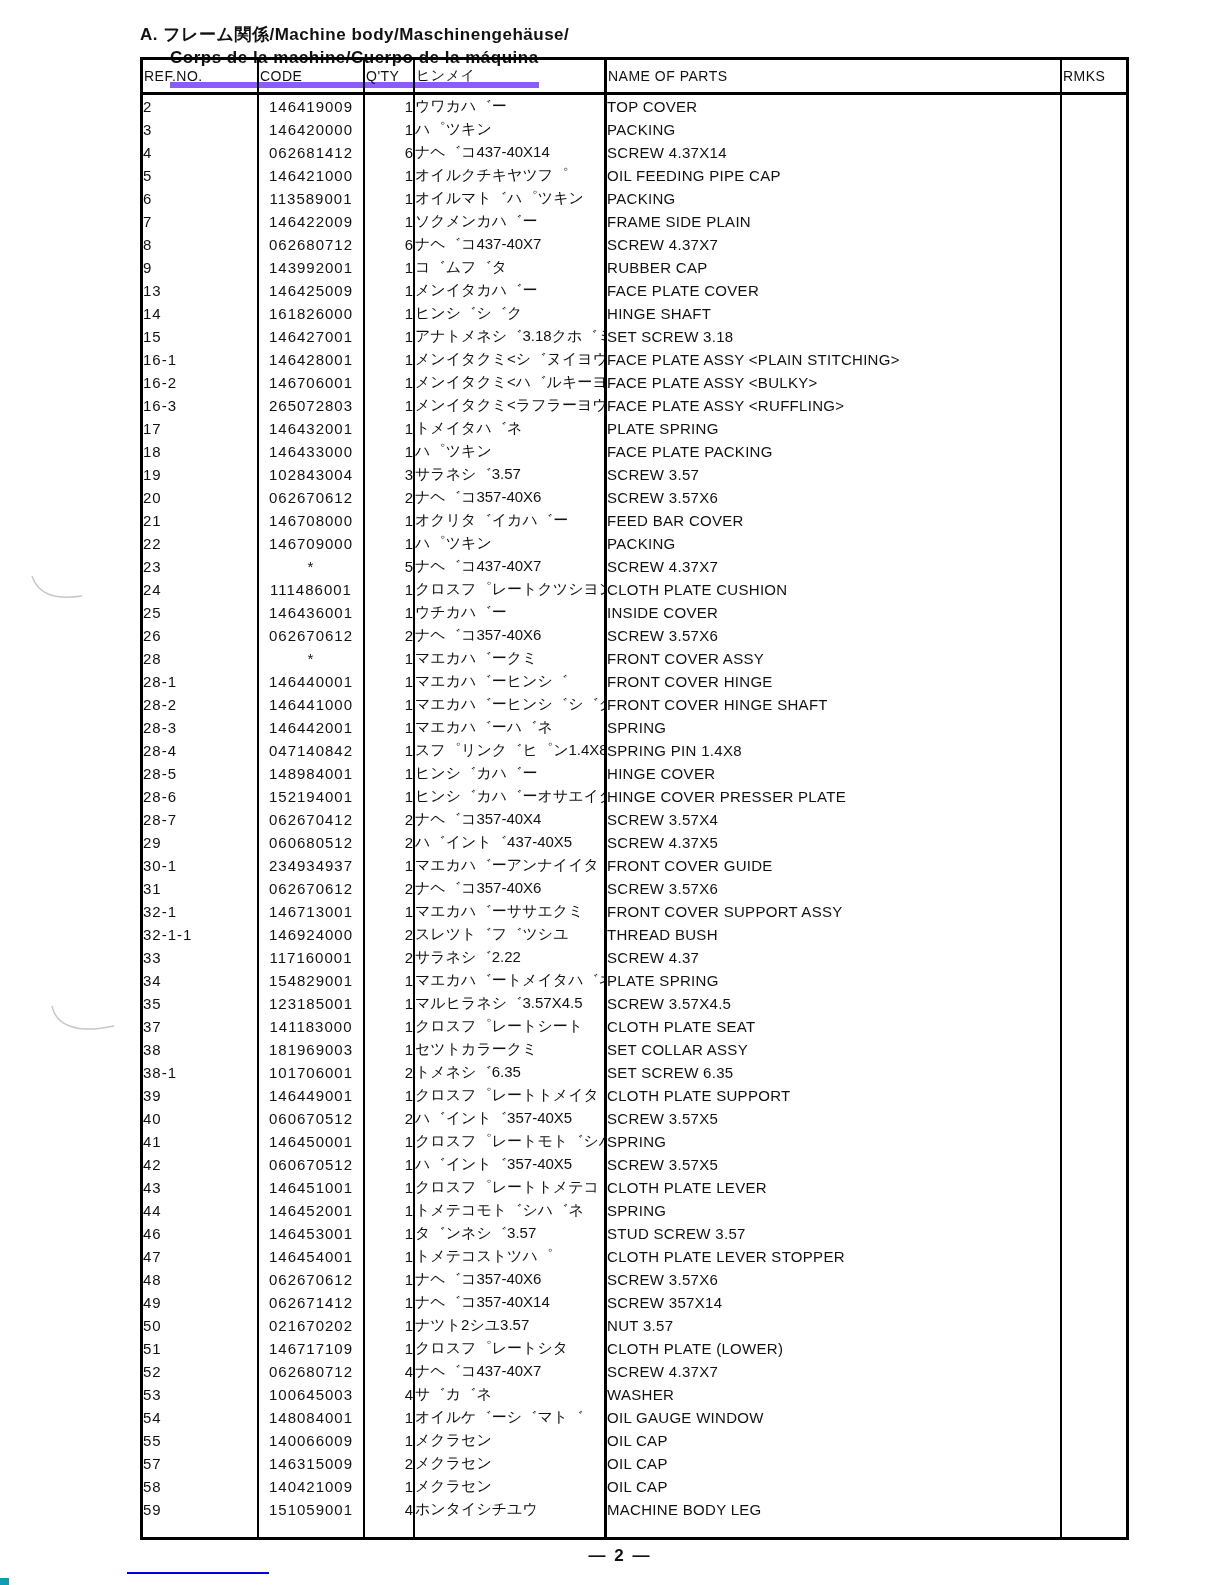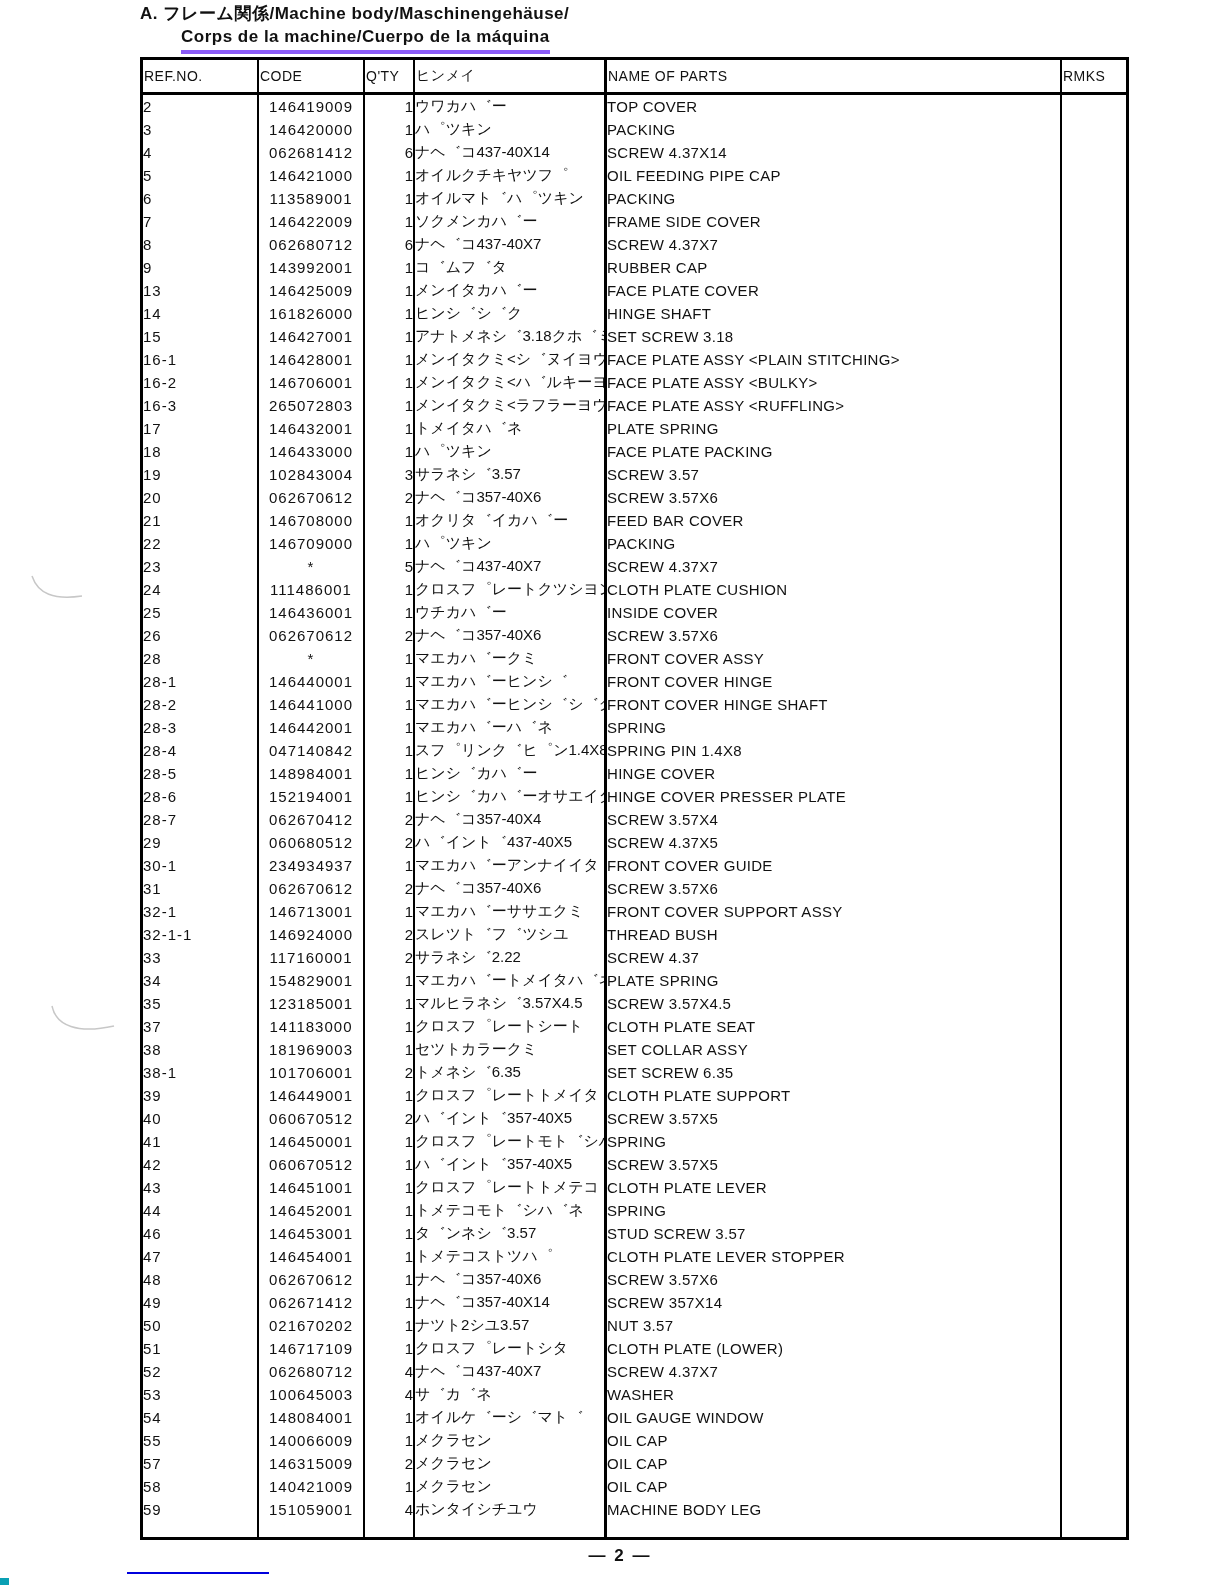--- a/index.html
+++ b/index.html
@@ -15,7 +15,7 @@
   .title-block {
     position: absolute;
     left: 140px;
-    top: 3px;
+    top: 24px;
     font-size: 17px;
     font-weight: bold;
     letter-spacing: 0.5px;

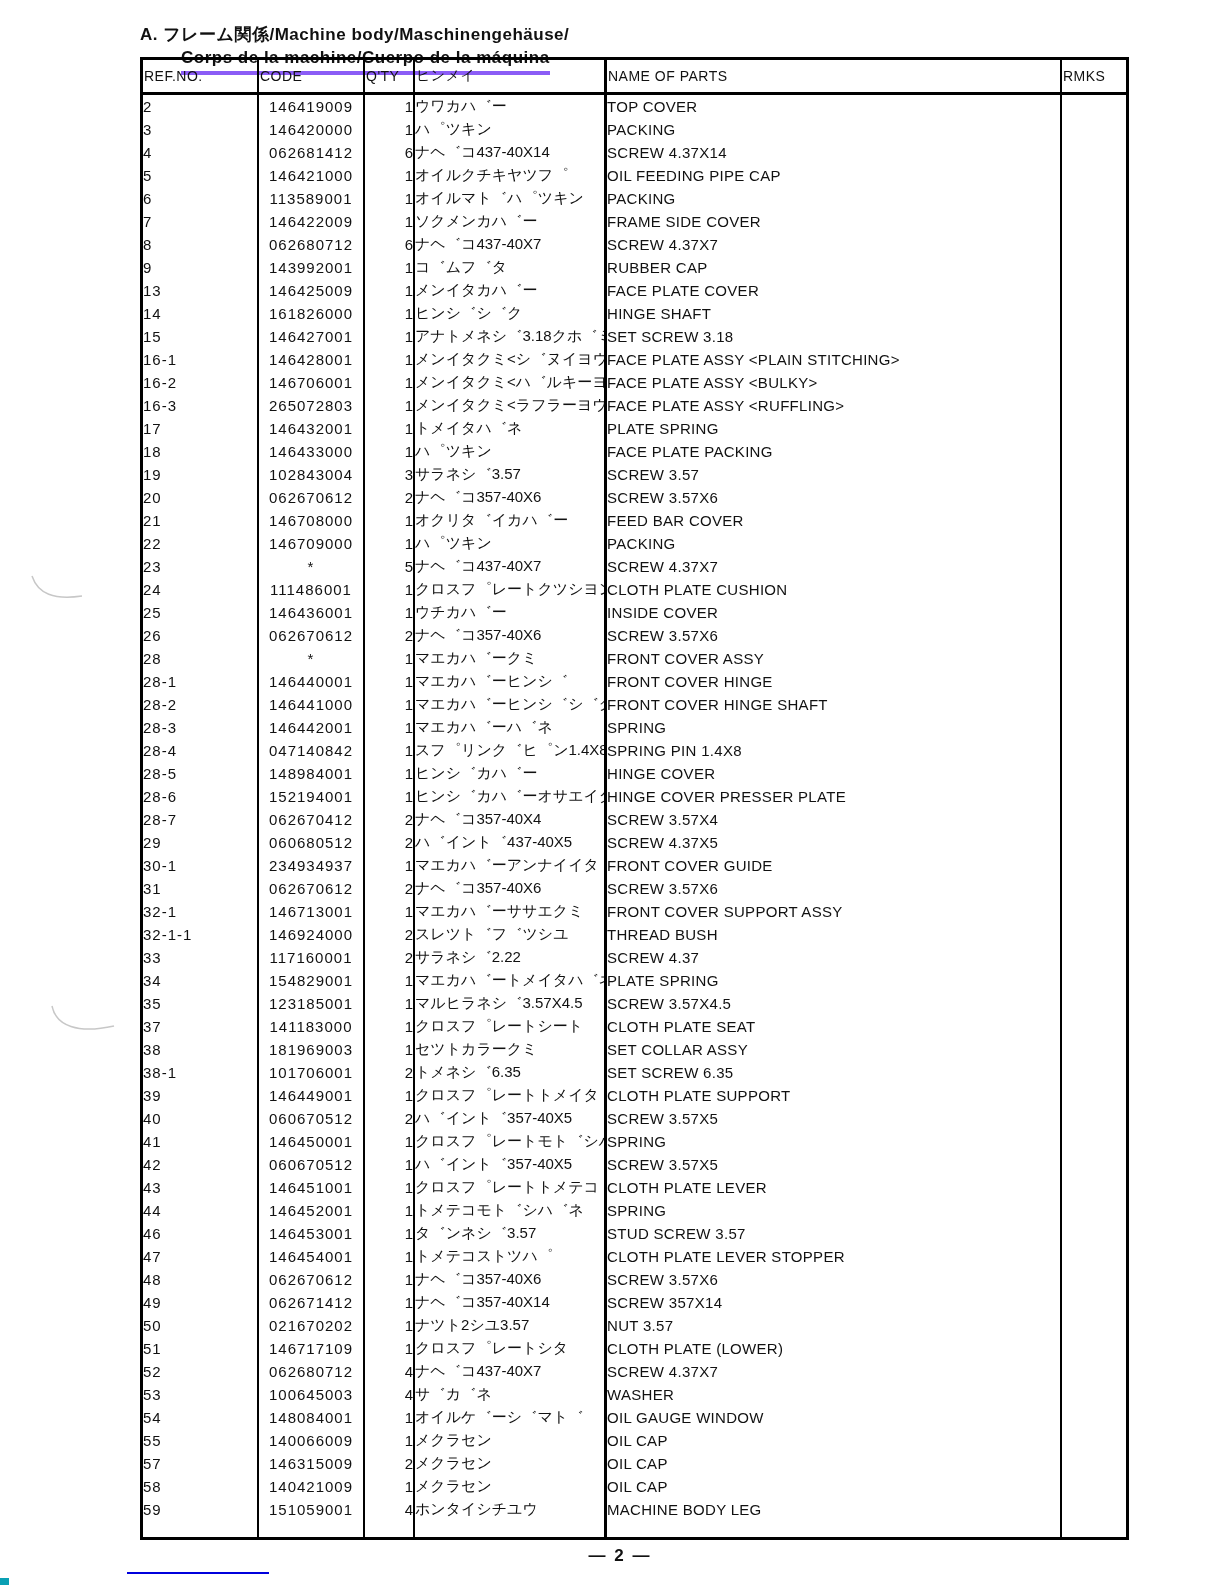--- a/index.html
+++ b/index.html
@@ -24,9 +24,9 @@
   }
   .title-line2 {
     display: inline-block;
-    margin-left: 41px;
-    border-bottom: 4px solid #8b5cf6;
-    padding-bottom: 1px;
+    margin-left: 30px;
+    border-bottom: 6px solid #8b5cf6;
+    padding-bottom: 12px;
   }
   table.parts {
     position: absolute;

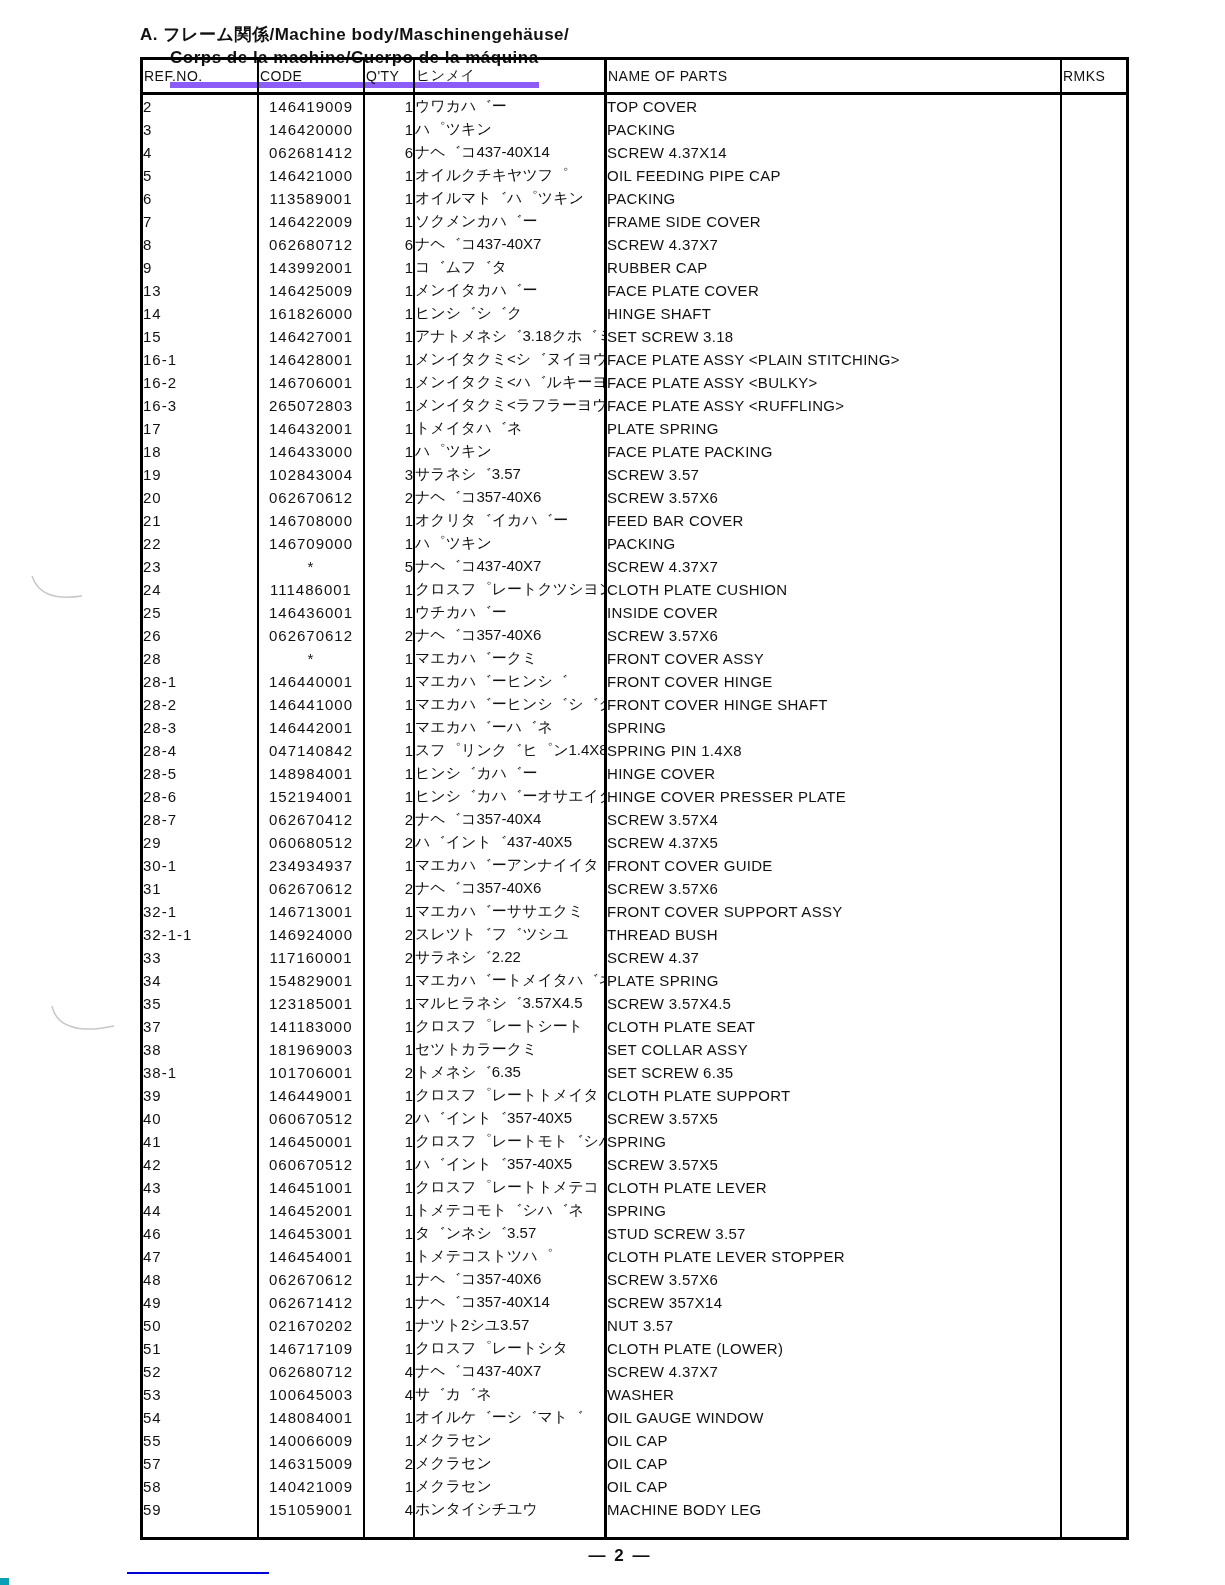--- a/index.html
+++ b/index.html
@@ -164,7 +164,7 @@
           <td class="col-code">146422009</td>
           <td class="col-qty">1</td>
           <td class="col-hinmei">ソクメンカハ゛ー</td>
-          <td class="col-name">FRAME SIDE COVER</td>
+          <td class="col-name">FRAME SIDE PLAIN</td>
           <td class="col-rmks"></td>
         </tr>
         <tr>

